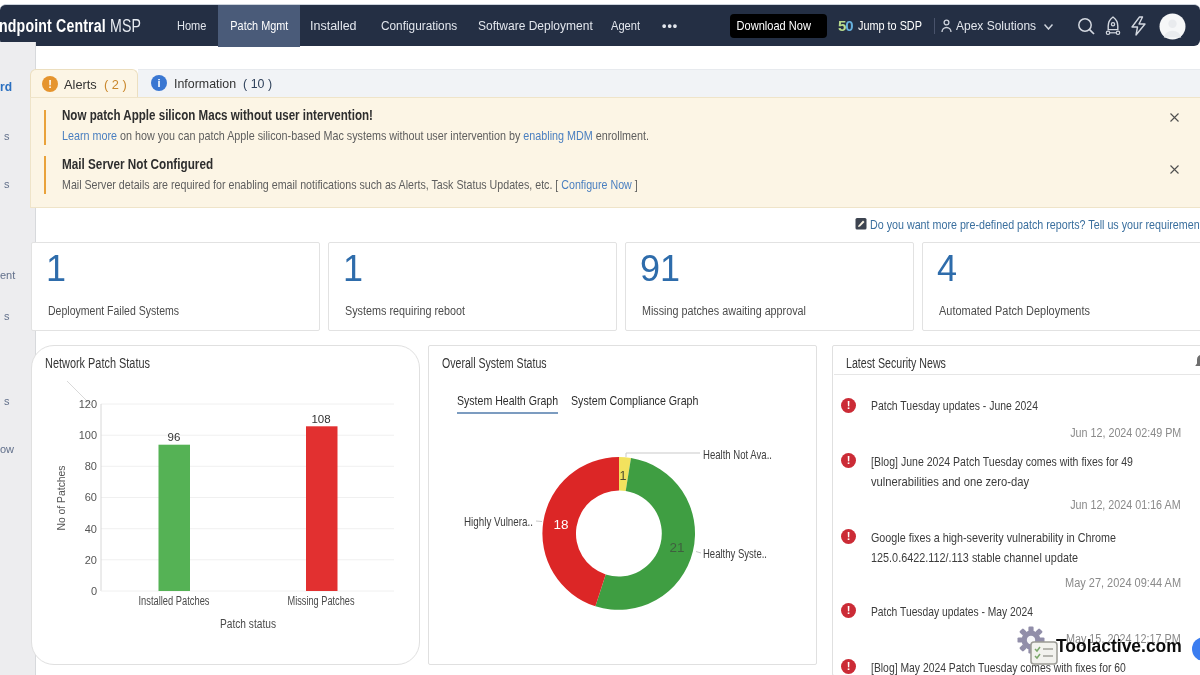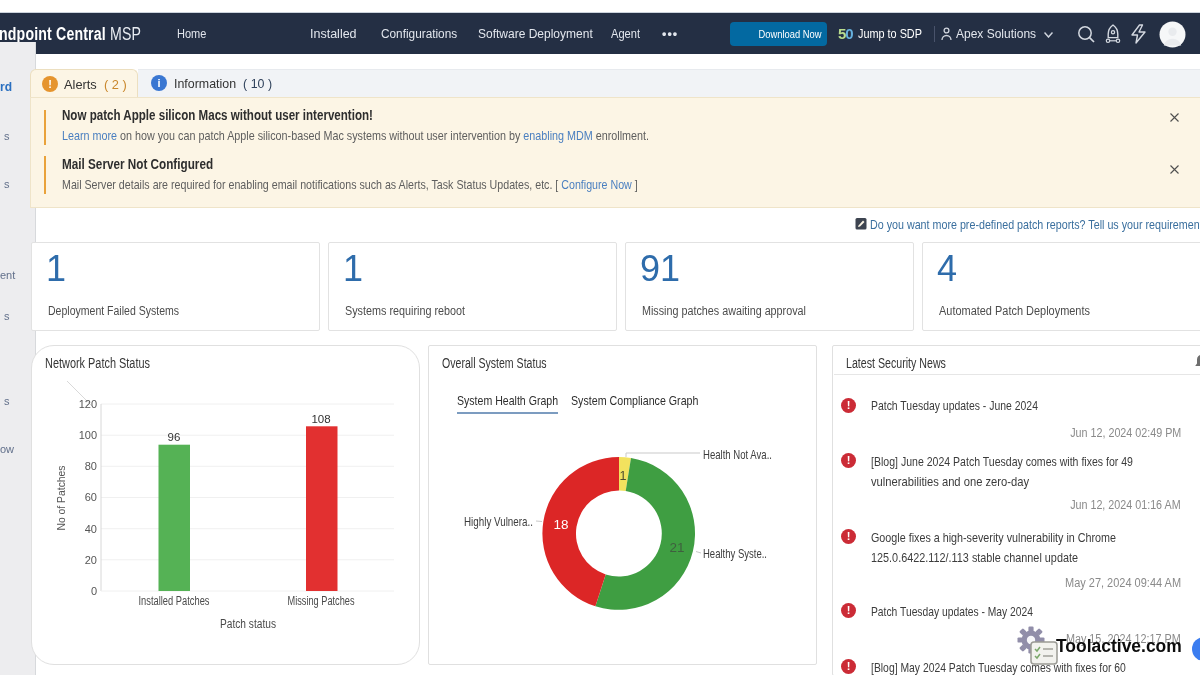--- a/index.html
+++ b/index.html
@@ -7,7 +7,7 @@
        font-family:"Liberation Sans",sans-serif;}
   .abs{position:absolute;}
   
-  #nav{left:0;top:12px;width:1200px;height:42px;background:#242f44;border-top:1px solid #ccd3dc;box-sizing:border-box;}
+  #nav{left:0;top:4px;width:1200px;height:42px;background:#242f44;border-top:1px solid #ccd3dc;box-sizing:border-box;border-radius:6px;}
   .navitem{position:absolute;top:0;height:42px;line-height:42px;color:#e2e6ed;font-size:12.5px;white-space:nowrap;transform-origin:0 50%;}
   #logo{position:absolute;left:-1px;top:0;height:42px;line-height:43px;color:#fff;font-size:17.5px;font-weight:bold;white-space:nowrap;letter-spacing:.2px;transform:scaleX(.808);transform-origin:0 50%;}
   #logo .msp{font-weight:normal;color:#e8ecf2;}

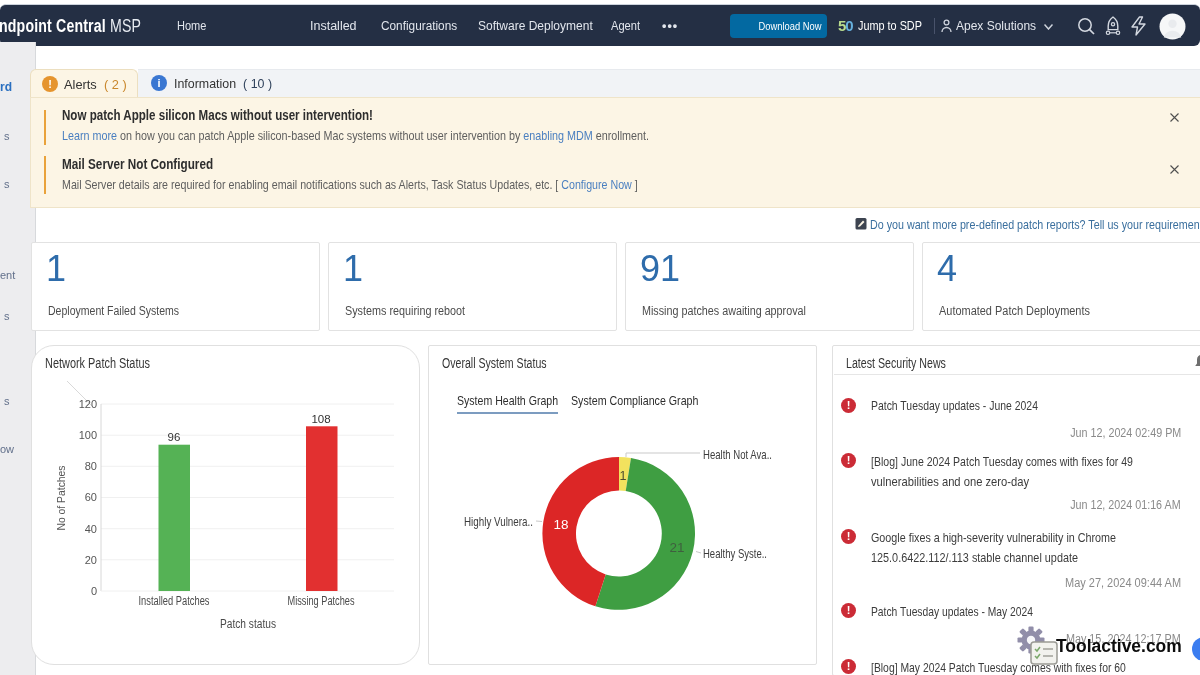--- a/index.html
+++ b/index.html
@@ -48,6 +48,7 @@
 <div class="abs" id="nav">
   <div id="logo">ndpoint Central <span class="msp">MSP</span></div>
   <div class="navitem" style="left:177px;transform:scaleX(.88);">Home</div>
+  <div class="navitem" id="pmgmt"><span style="display:inline-block;transform:scaleX(.87);">Patch Mgmt</span></div>
   <div class="navitem" style="left:310px;">Installed</div>
   <div class="navitem" style="left:381px;transform:scaleX(.945);">Configurations</div>
   <div class="navitem" style="left:478px;transform:scaleX(.96);">Software Deployment</div>

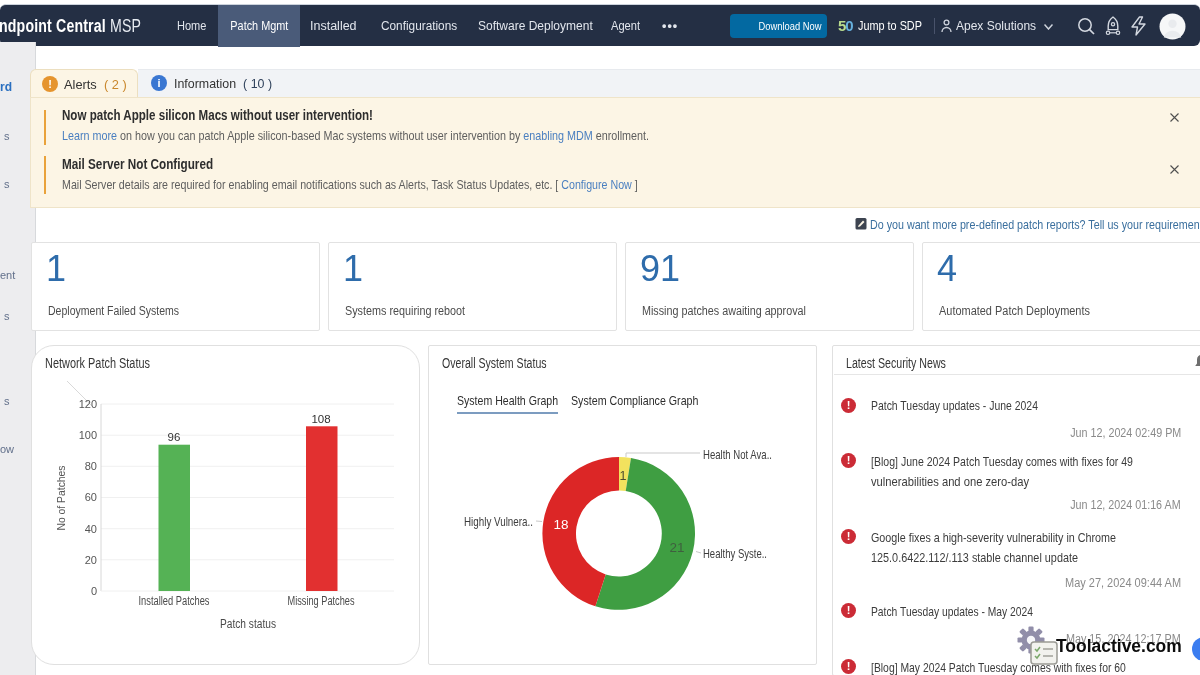--- a/index.html
+++ b/index.html
@@ -12,7 +12,7 @@
   #logo{position:absolute;left:-1px;top:0;height:42px;line-height:43px;color:#fff;font-size:17.5px;font-weight:bold;white-space:nowrap;letter-spacing:.2px;transform:scaleX(.808);transform-origin:0 50%;}
   #logo .msp{font-weight:normal;color:#e8ecf2;}
   #pmgmt{left:218px;width:82px;background:#4a5b79;text-align:center;color:#fff;}
-  #dlbtn{position:absolute;left:730px;top:9px;width:97px;height:24px;background:#0369a1;border-radius:4px;color:#fff;font-size:11px;line-height:24px;text-align:right;}
+  #dlbtn{position:absolute;left:730px;top:9px;width:97px;height:24px;background:#000000;border-radius:4px;color:#fff;font-size:13px;line-height:24px;text-align:left;}
   .sep{position:absolute;top:13px;height:16px;width:1px;background:#49536b;}
   
   #sliver{left:0;top:42px;width:36px;height:633px;background:#ededef;border-right:1px solid #d7d9dc;box-sizing:border-box;}

